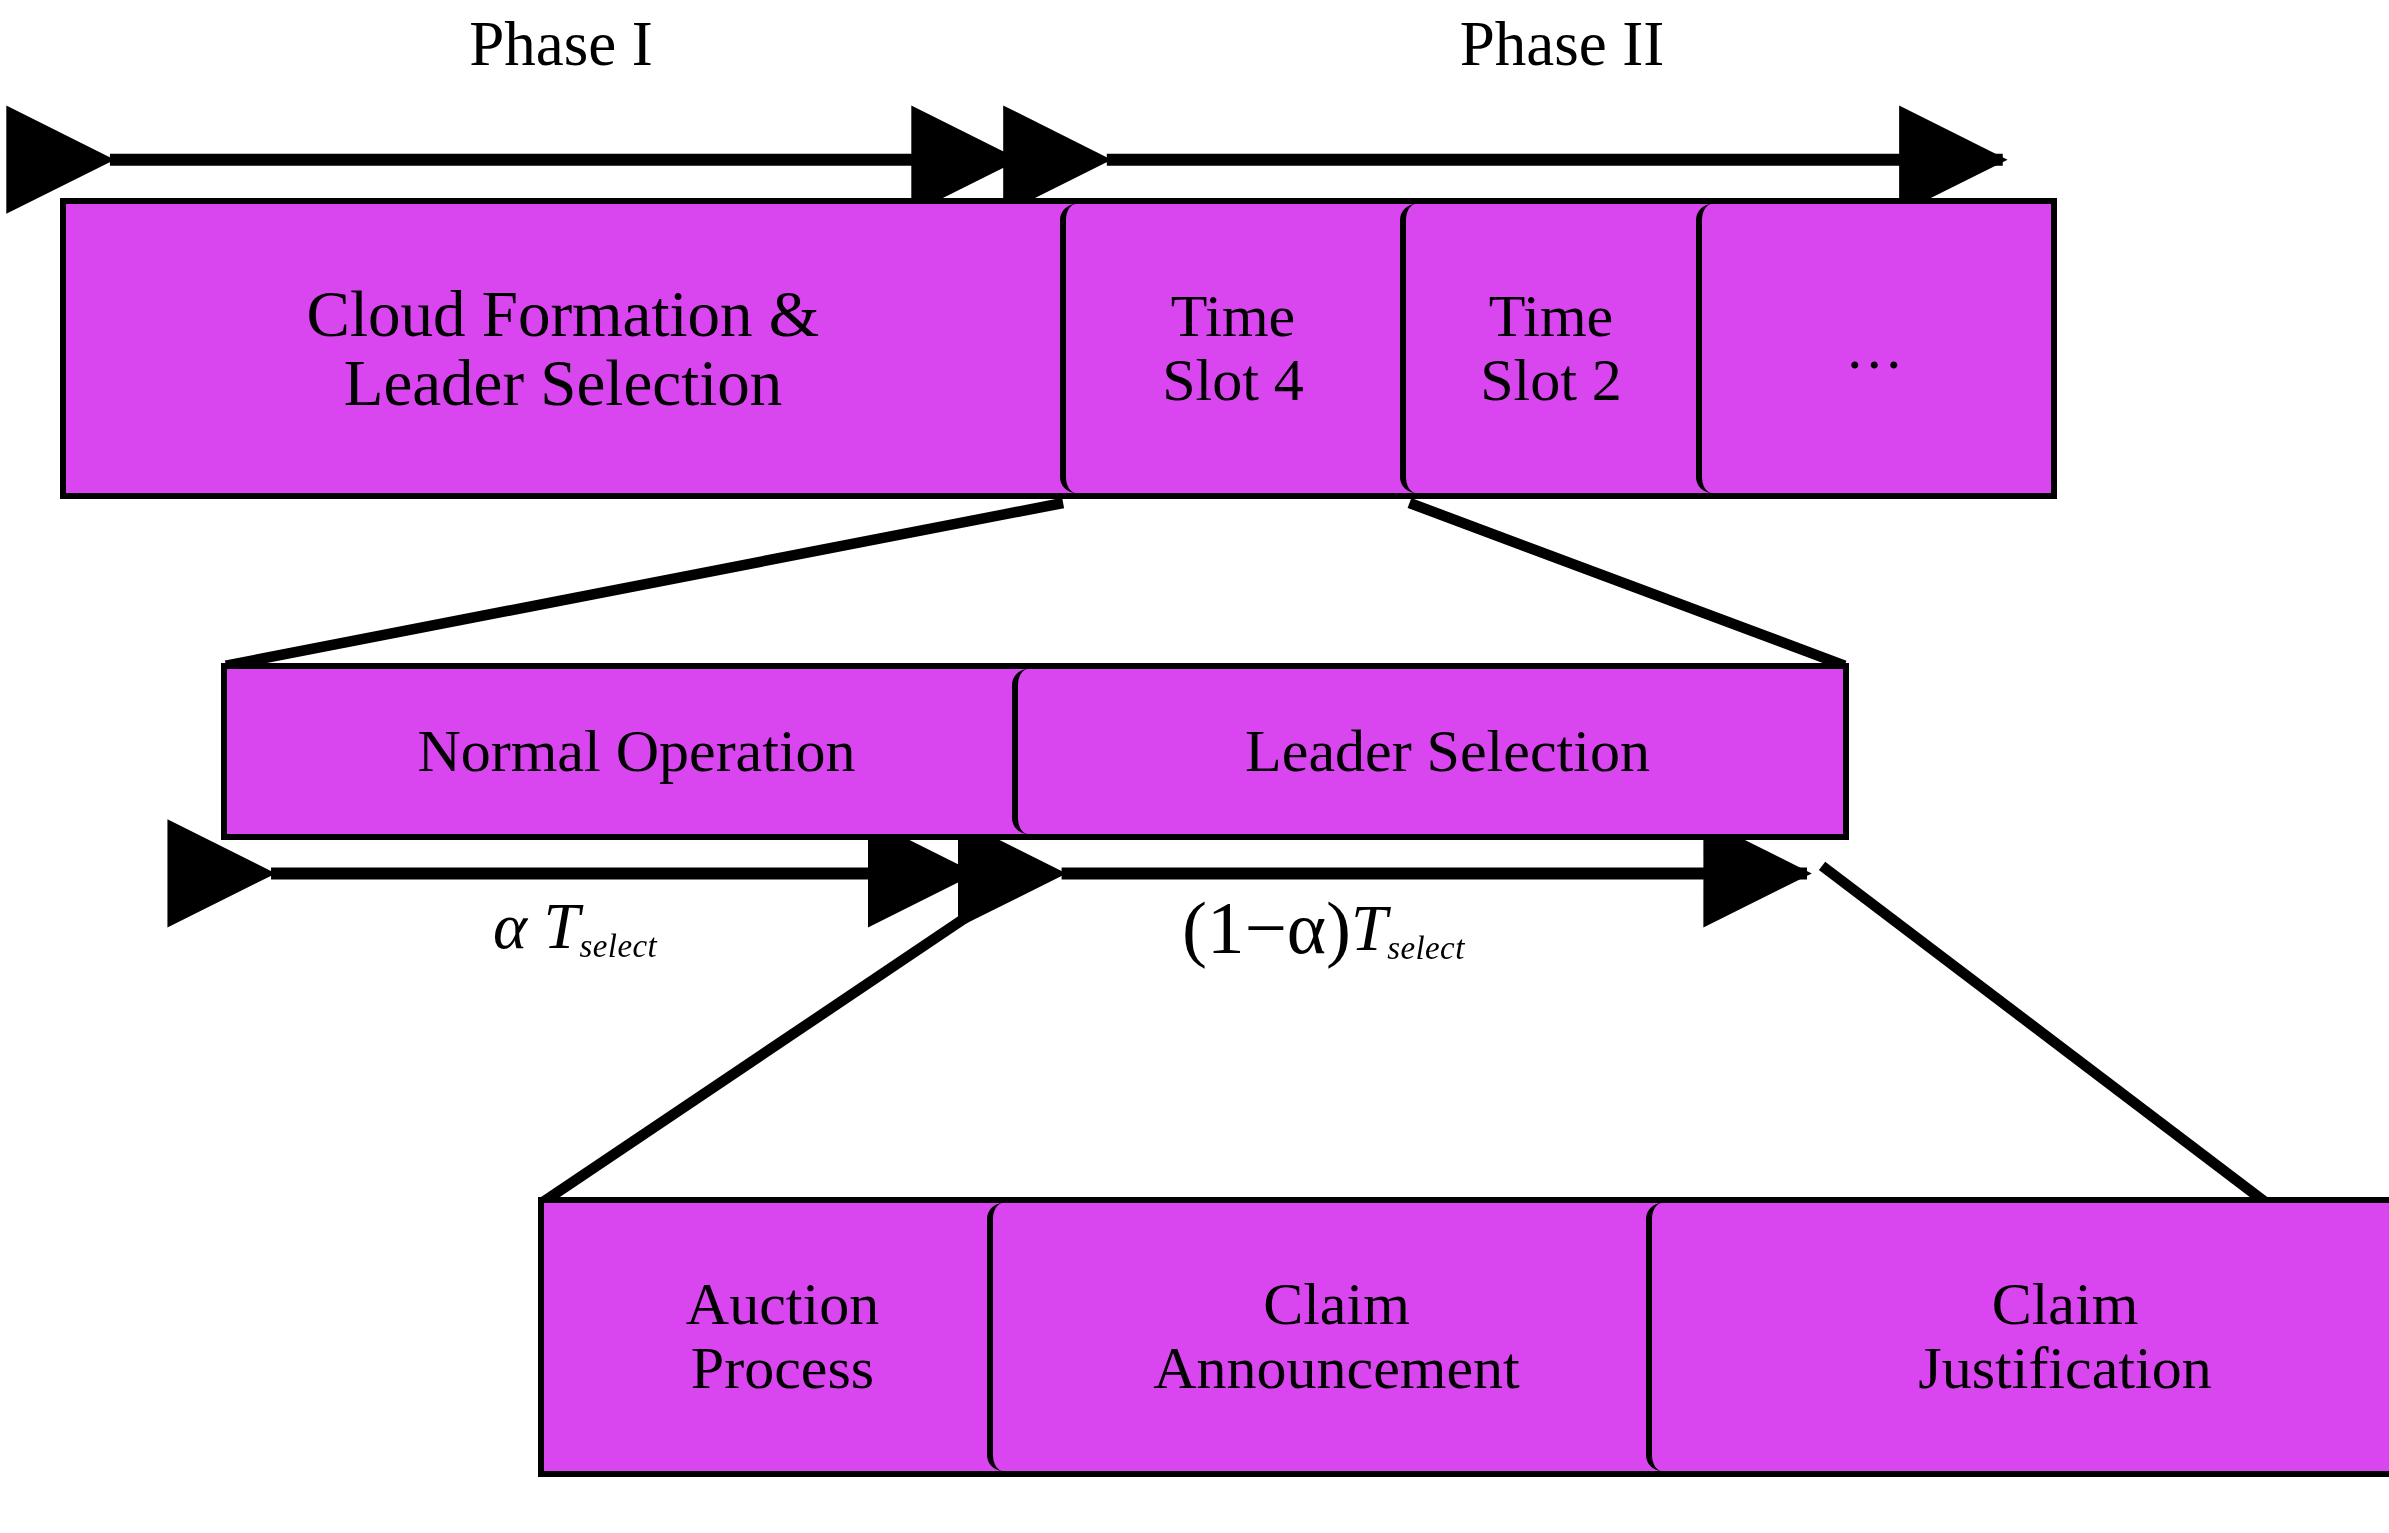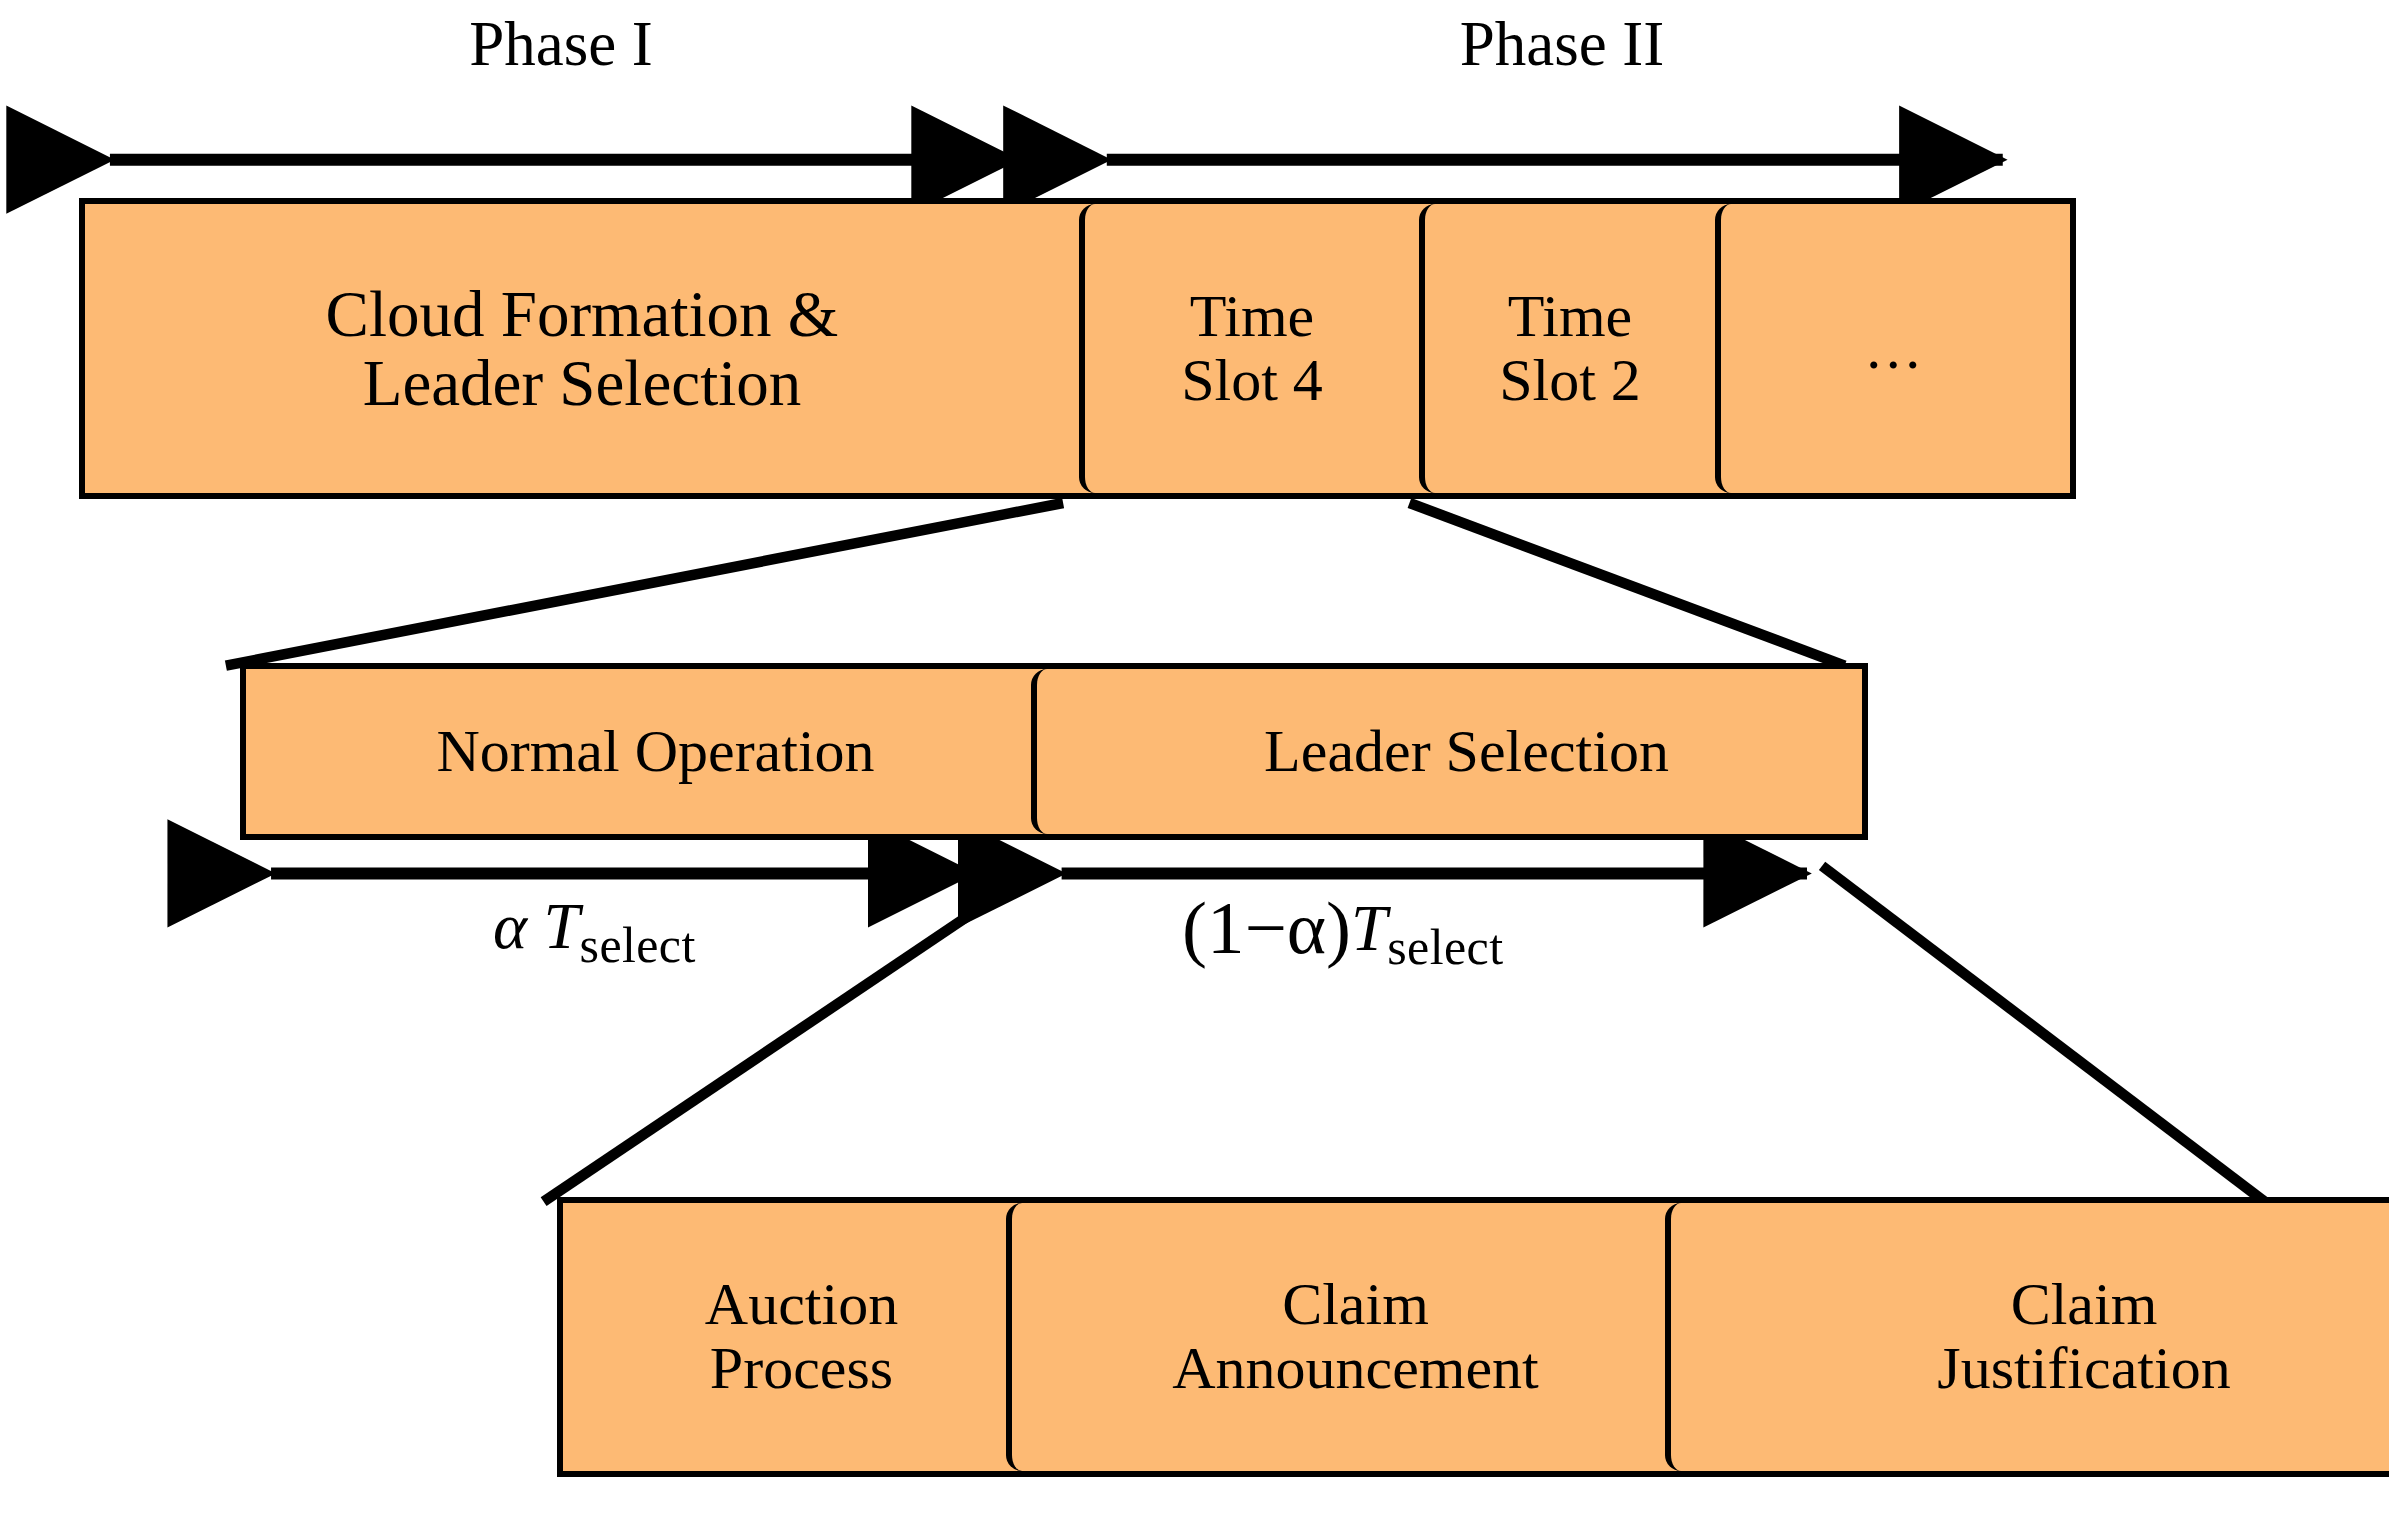--- a/index.html
+++ b/index.html
@@ -10,7 +10,7 @@
 
   svg#lines{position:absolute;left:0;top:0;width:2389px;height:1533px;}
 
-  .boxrow{position:absolute;box-sizing:border-box;border:6.8px solid #000;background:#fdba74;display:flex;margin-left:19px;}
+  .boxrow{position:absolute;box-sizing:border-box;border:6.8px solid #000;background:#d946ef;display:flex;}
   .cell{box-sizing:border-box;display:flex;align-items:center;justify-content:center;
         text-align:center;line-height:1.06;position:relative;}
   .cell + .cell{border-left:6.8px solid #000;border-radius:16px;}

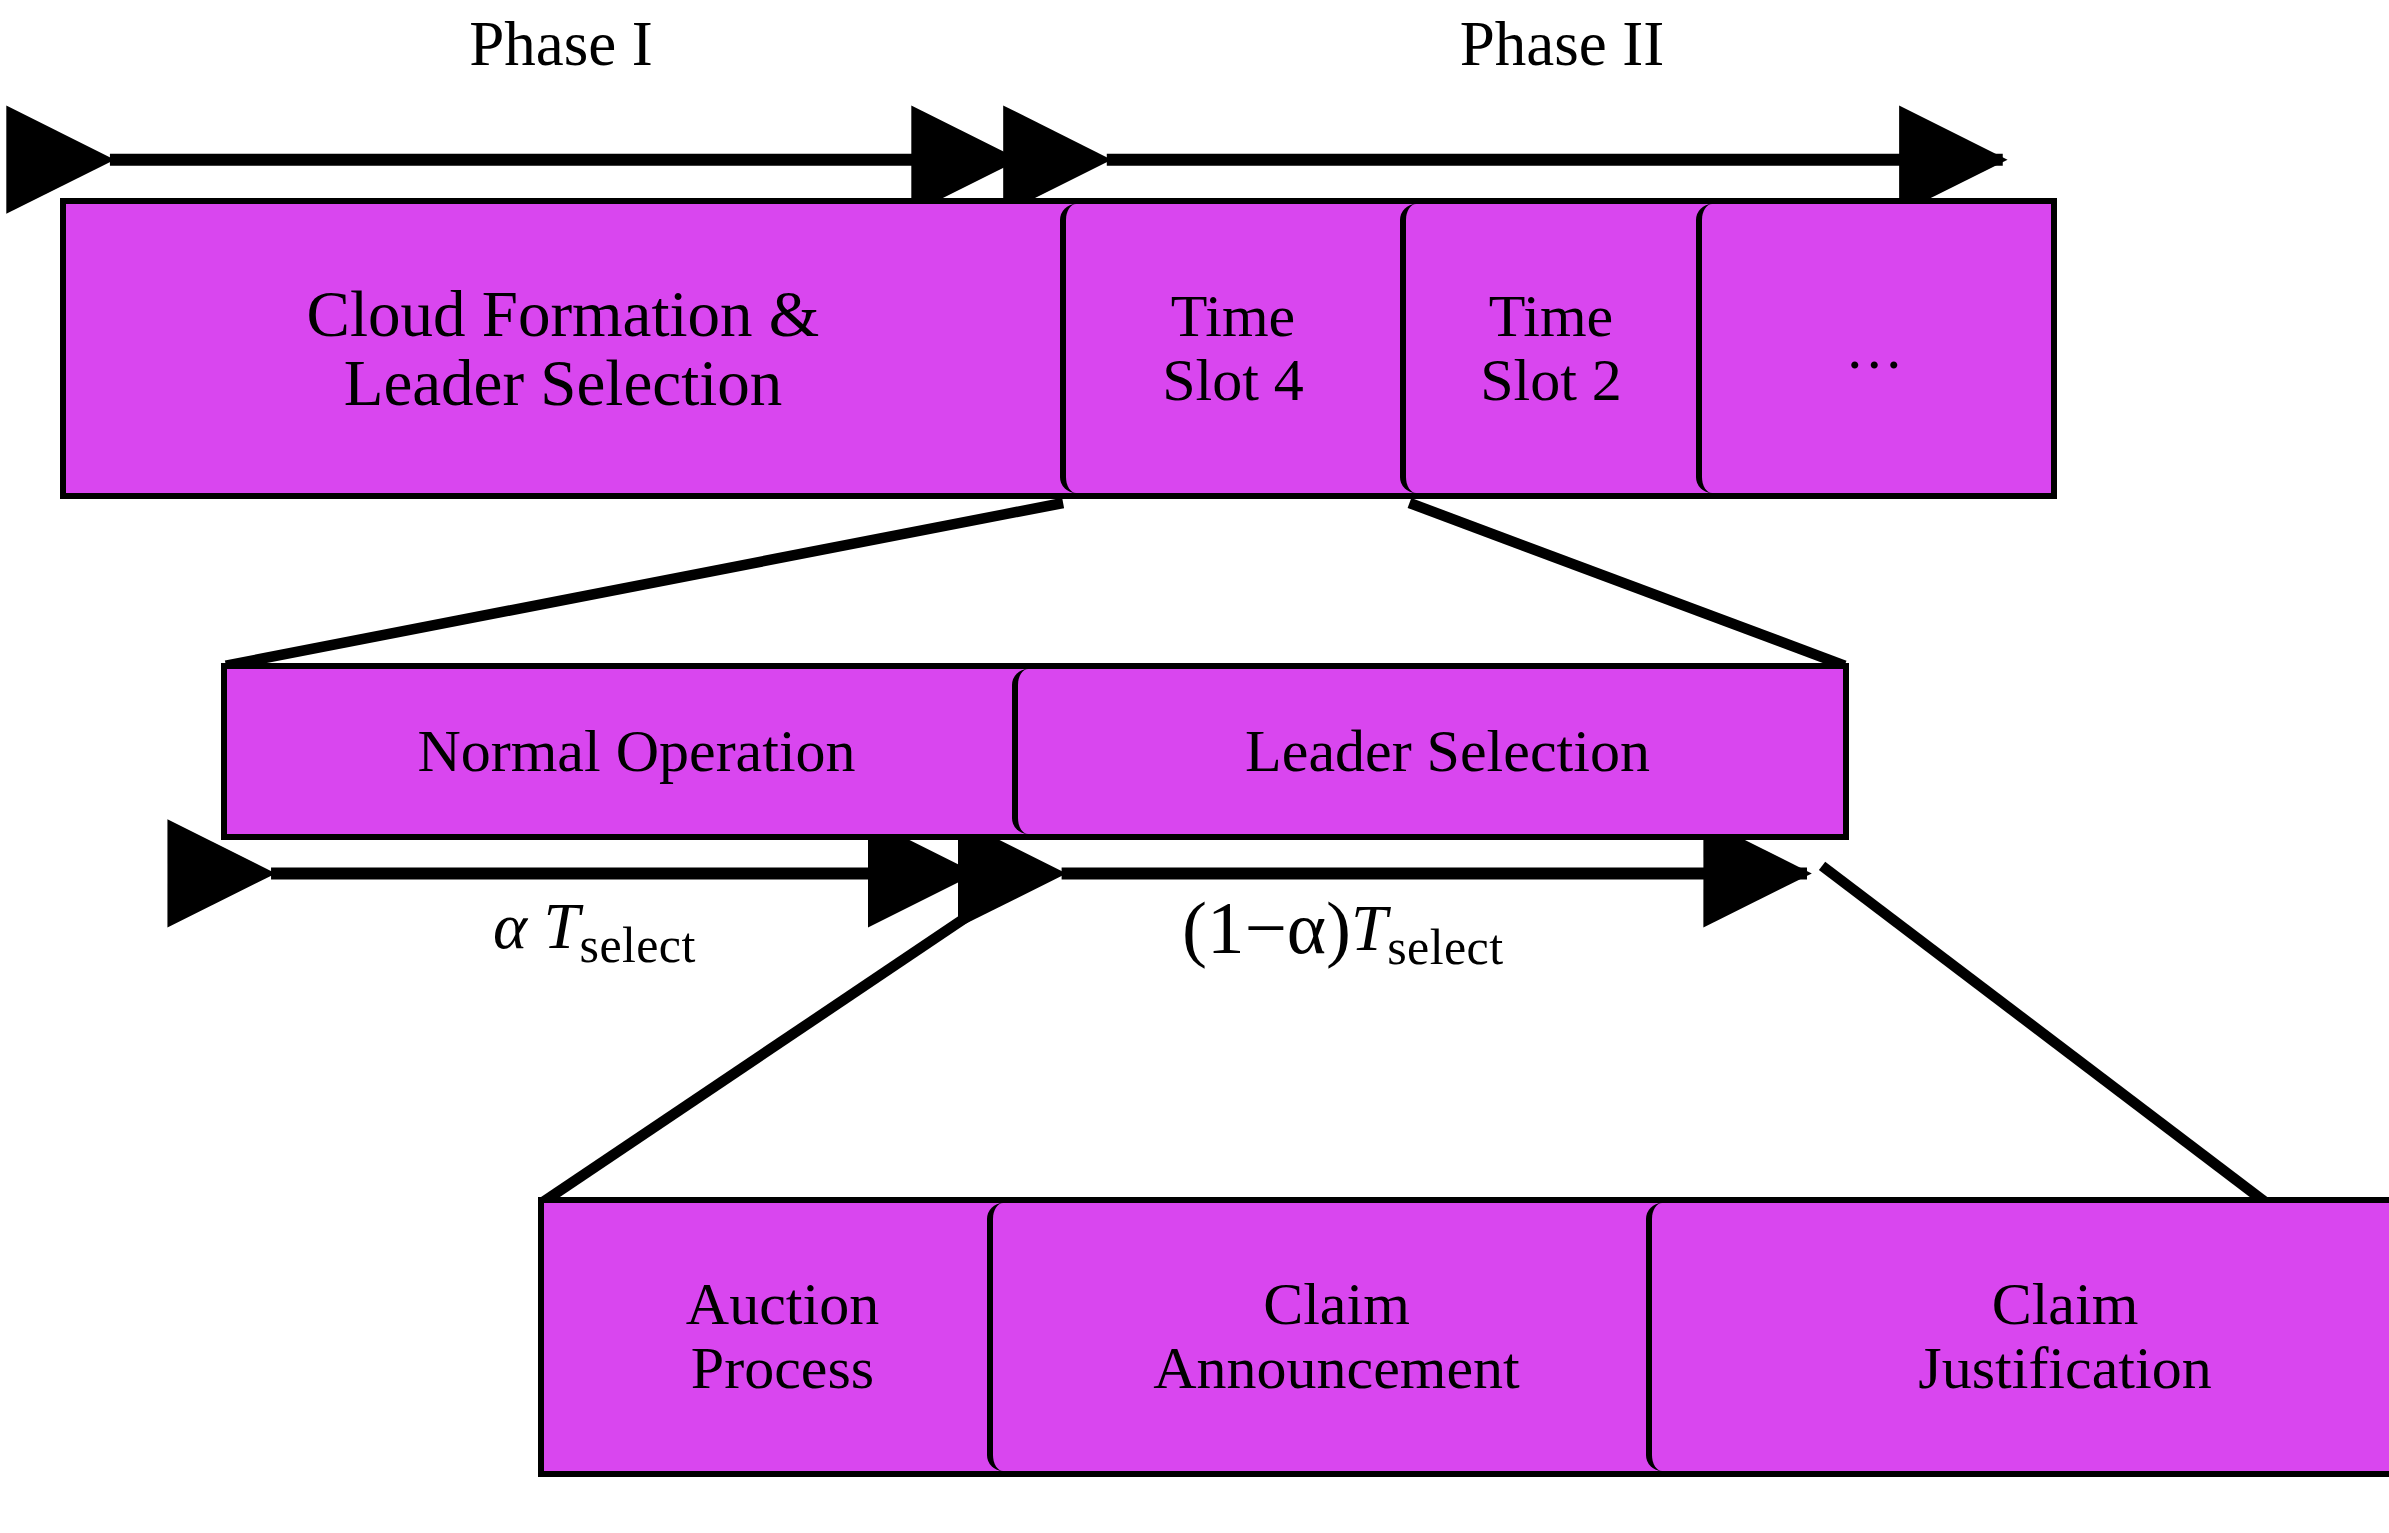--- a/index.html
+++ b/index.html
@@ -20,7 +20,7 @@
 
   .formula{position:absolute;white-space:nowrap;font-size:65px;font-style:normal;}
   .formula i{font-style:italic;}
-  .sub{font-size:50px;vertical-align:-0.28em;letter-spacing:0.4px;}
+  .sub{font-size:33px;font-style:italic;vertical-align:-0.28em;letter-spacing:0.4px;}
   .paren{font-size:75px;vertical-align:-0.04em;}
 
   .t-big{font-size:65px;}

